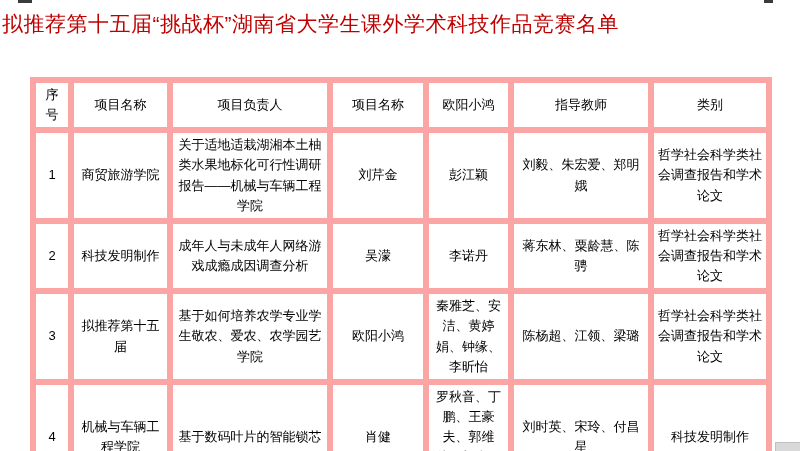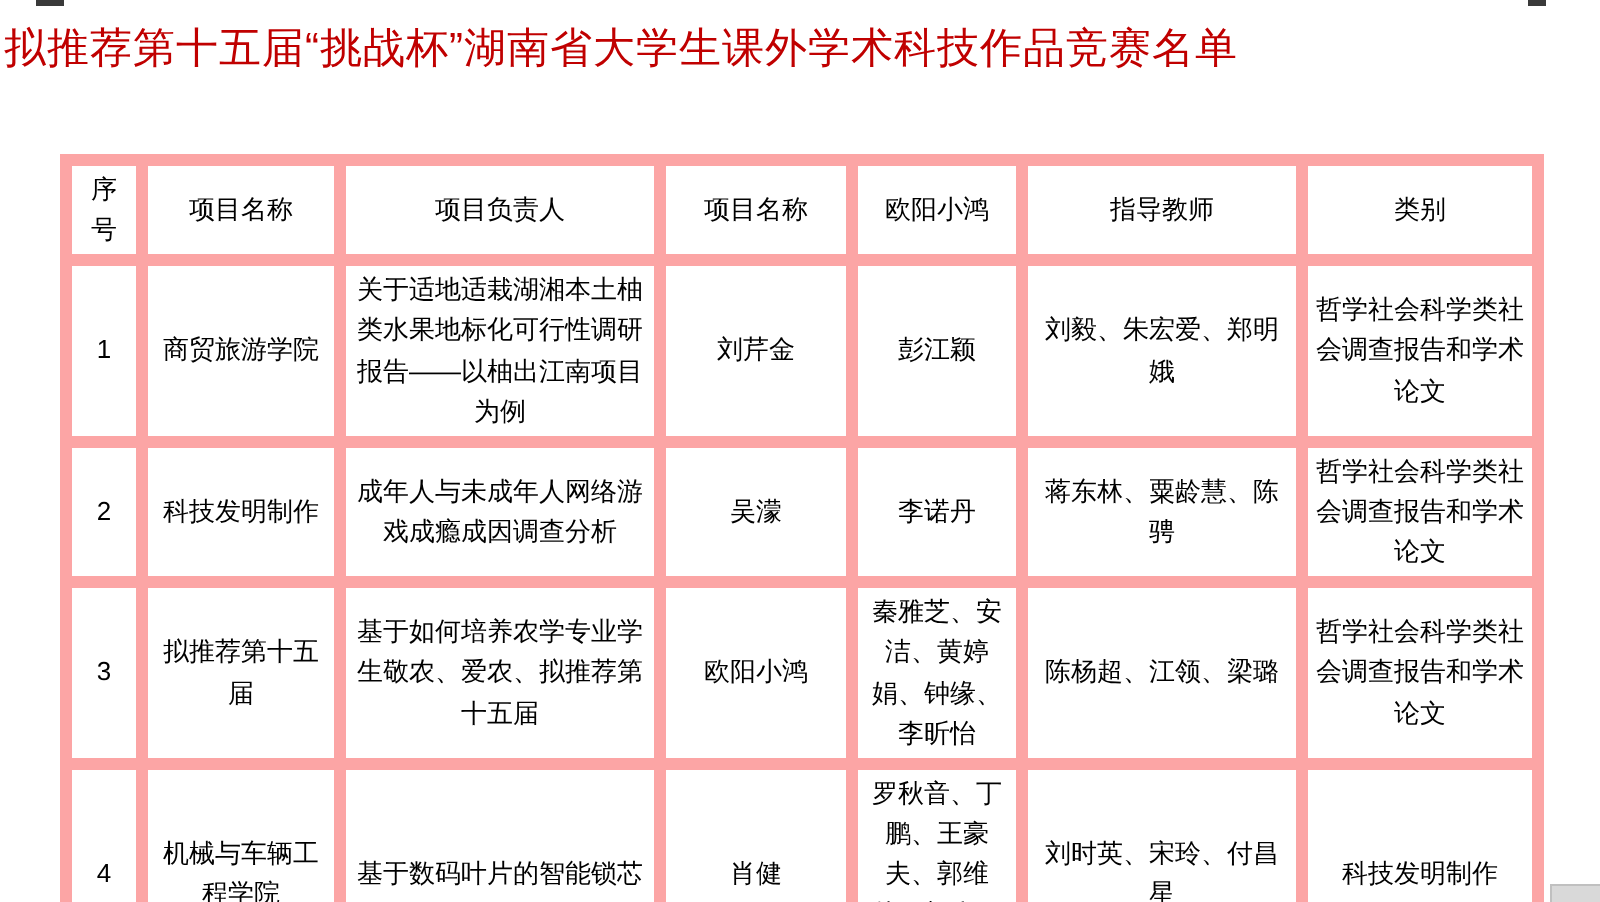--- a/index.html
+++ b/index.html
@@ -100,7 +100,7 @@
       <tr class="row-1">
         <td>1</td>
         <td>商贸旅游学院</td>
-        <td>关于适地适栽湖湘本土柚类水果地标化可行性调研报告——以柚出江南项目为例</td>
+        <td>关于适地适栽湖湘本土柚类水果地标化可行性调研报告——机械与车辆工程学院</td>
         <td>刘芹金</td>
         <td>彭江颖</td>
         <td>刘毅、朱宏爱、郑明娥</td>

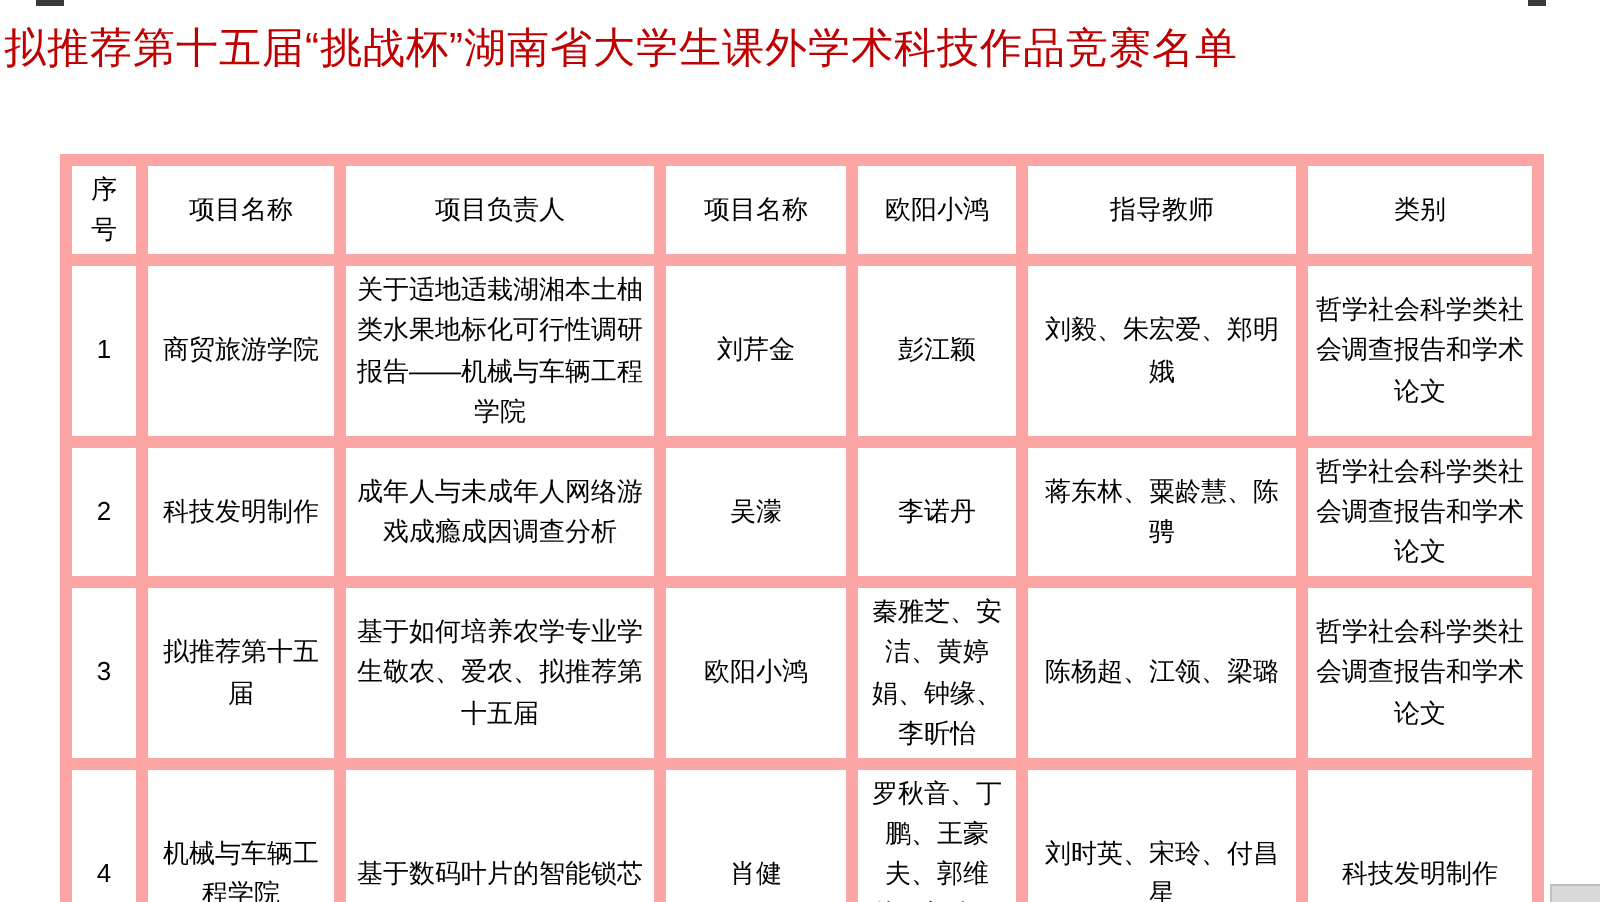--- a/index.html
+++ b/index.html
@@ -118,7 +118,7 @@
       <tr class="row-3">
         <td>3</td>
         <td>拟推荐第十五届</td>
-        <td>基于如何培养农学专业学生敬农、爱农、拟推荐第十五届</td>
+        <td>基于如何培养农学专业学生敬农、爱农、农学园艺学院</td>
         <td>欧阳小鸿</td>
         <td>秦雅芝、安洁、黄婷娟、钟缘、李昕怡</td>
         <td>陈杨超、江领、梁璐</td>

